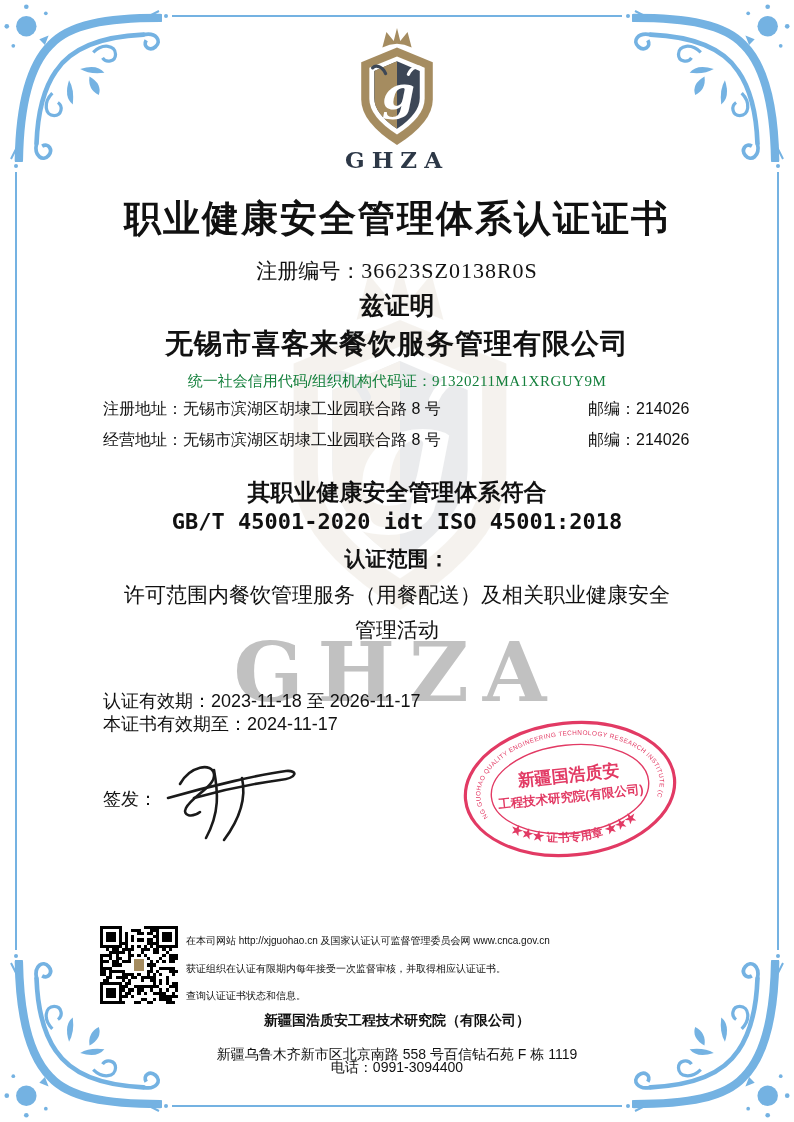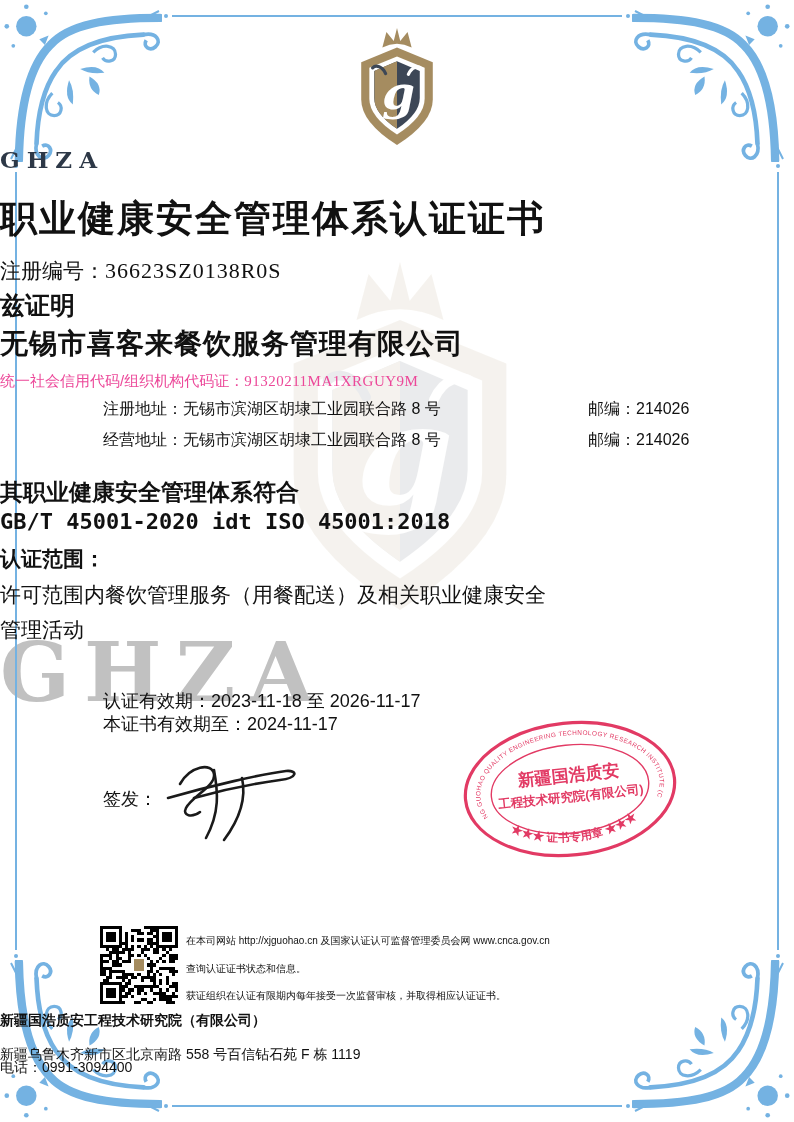--- a/index.html
+++ b/index.html
@@ -6,7 +6,7 @@
   .page{position:relative;width:794px;height:1122px;background:#ffffff;margin:0 auto;
         font-family:"Liberation Sans",sans-serif;color:#111;overflow:hidden;}
   .abs{position:absolute;}
-  .center{left:0;right:0;}
+  .center{left:0;right:0;text-align:center;}
   
   .corner{position:absolute;width:158px;height:158px;z-index:1;}
   .c-tl{left:4px;top:4px;}

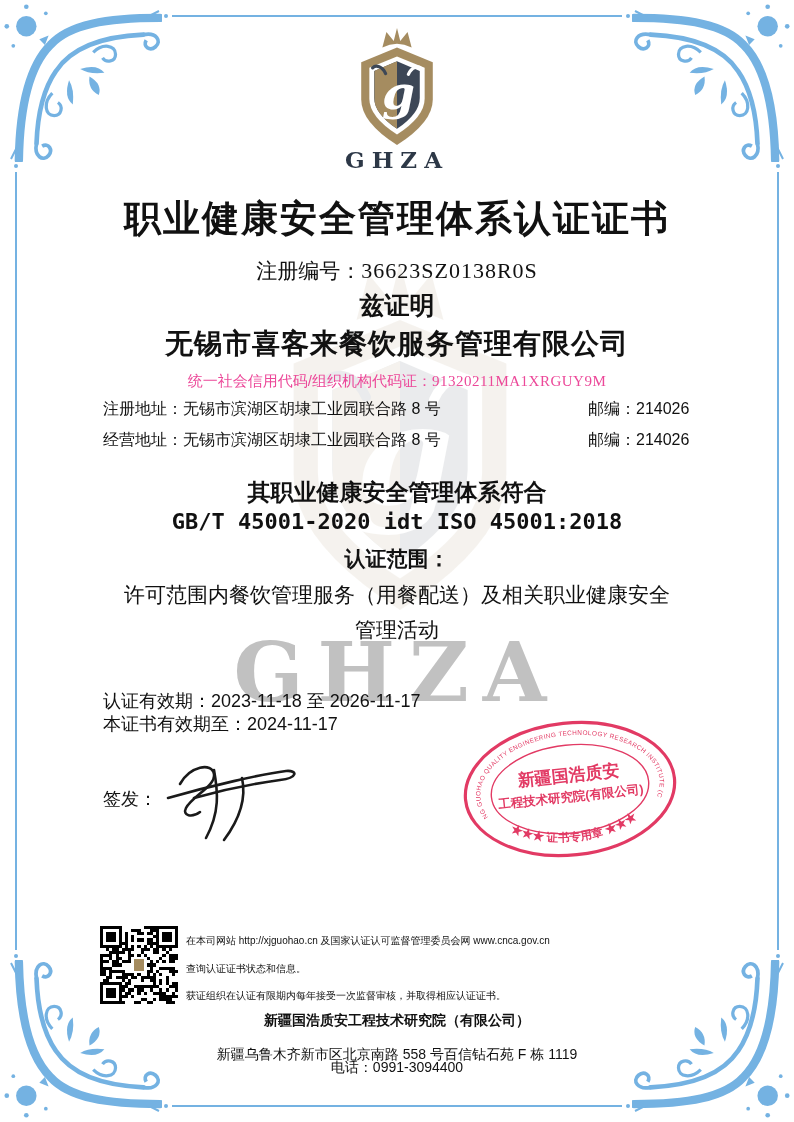--- a/index.html
+++ b/index.html
@@ -20,7 +20,7 @@
   .reg .val{font-family:"Liberation Serif",serif;font-size:22px;letter-spacing:1px;}
   .hereby{top:289px;font-size:25px;font-weight:700;z-index:2;}
   .company{top:325px;font-size:28px;font-weight:700;letter-spacing:1px;z-index:2;}
-  .credit{top:372px;font-size:15px;color:#ec4899;z-index:2;}
+  .credit{top:372px;font-size:15px;color:#15803d;z-index:2;}
   .credit .val{font-family:"Liberation Serif",serif;letter-spacing:.5px;}
   .addr{left:103px;width:600px;font-size:16px;z-index:2;}
   .addr .postal{position:absolute;left:485px;top:0;}

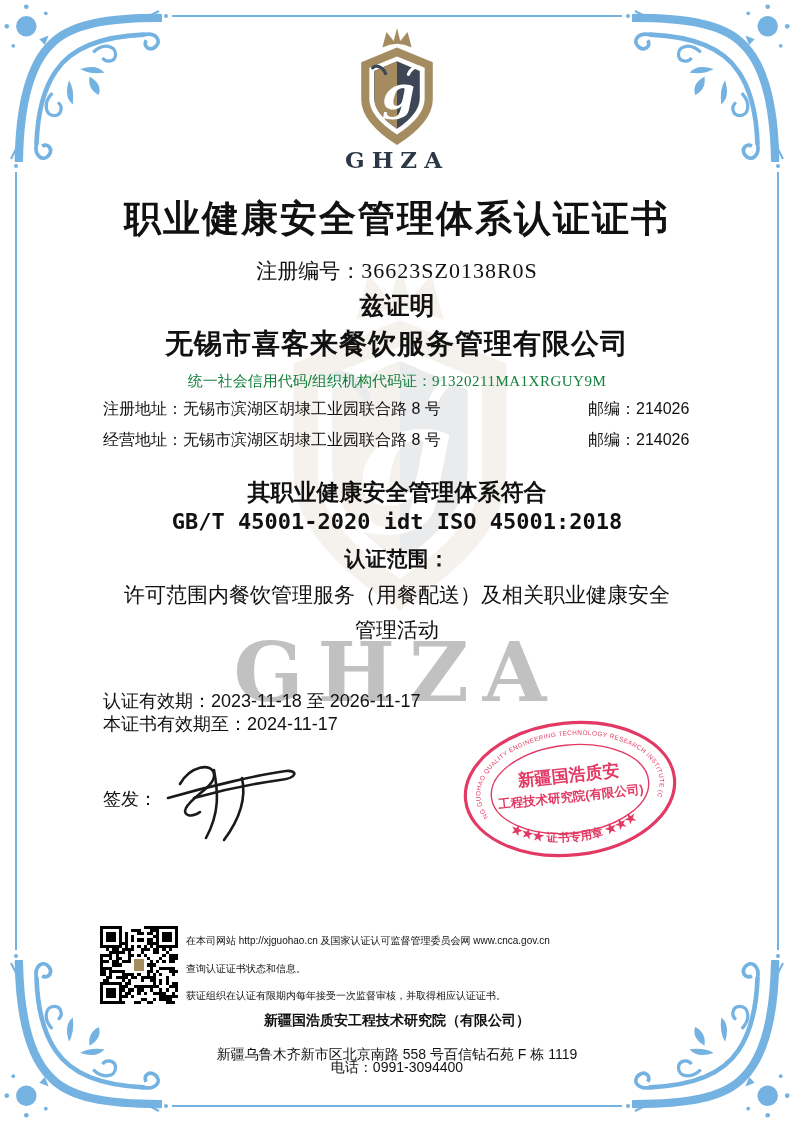--- a/index.html
+++ b/index.html
@@ -279,8 +279,8 @@
   </svg>
   <div class="abs notes">
     <span style="display:block">在本司网站 http://xjguohao.cn 及国家认证认可监督管理委员会网 www.cnca.gov.cn</span>
+    <span style="display:block">获证组织在认证有限期内每年接受一次监督审核，并取得相应认证证书。</span>
     <span style="display:block">查询认证证书状态和信息。</span>
-    <span style="display:block">获证组织在认证有限期内每年接受一次监督审核，并取得相应认证证书。</span>
   </div>
 
   <div class="abs center footer1">新疆国浩质安工程技术研究院（有限公司）</div>

